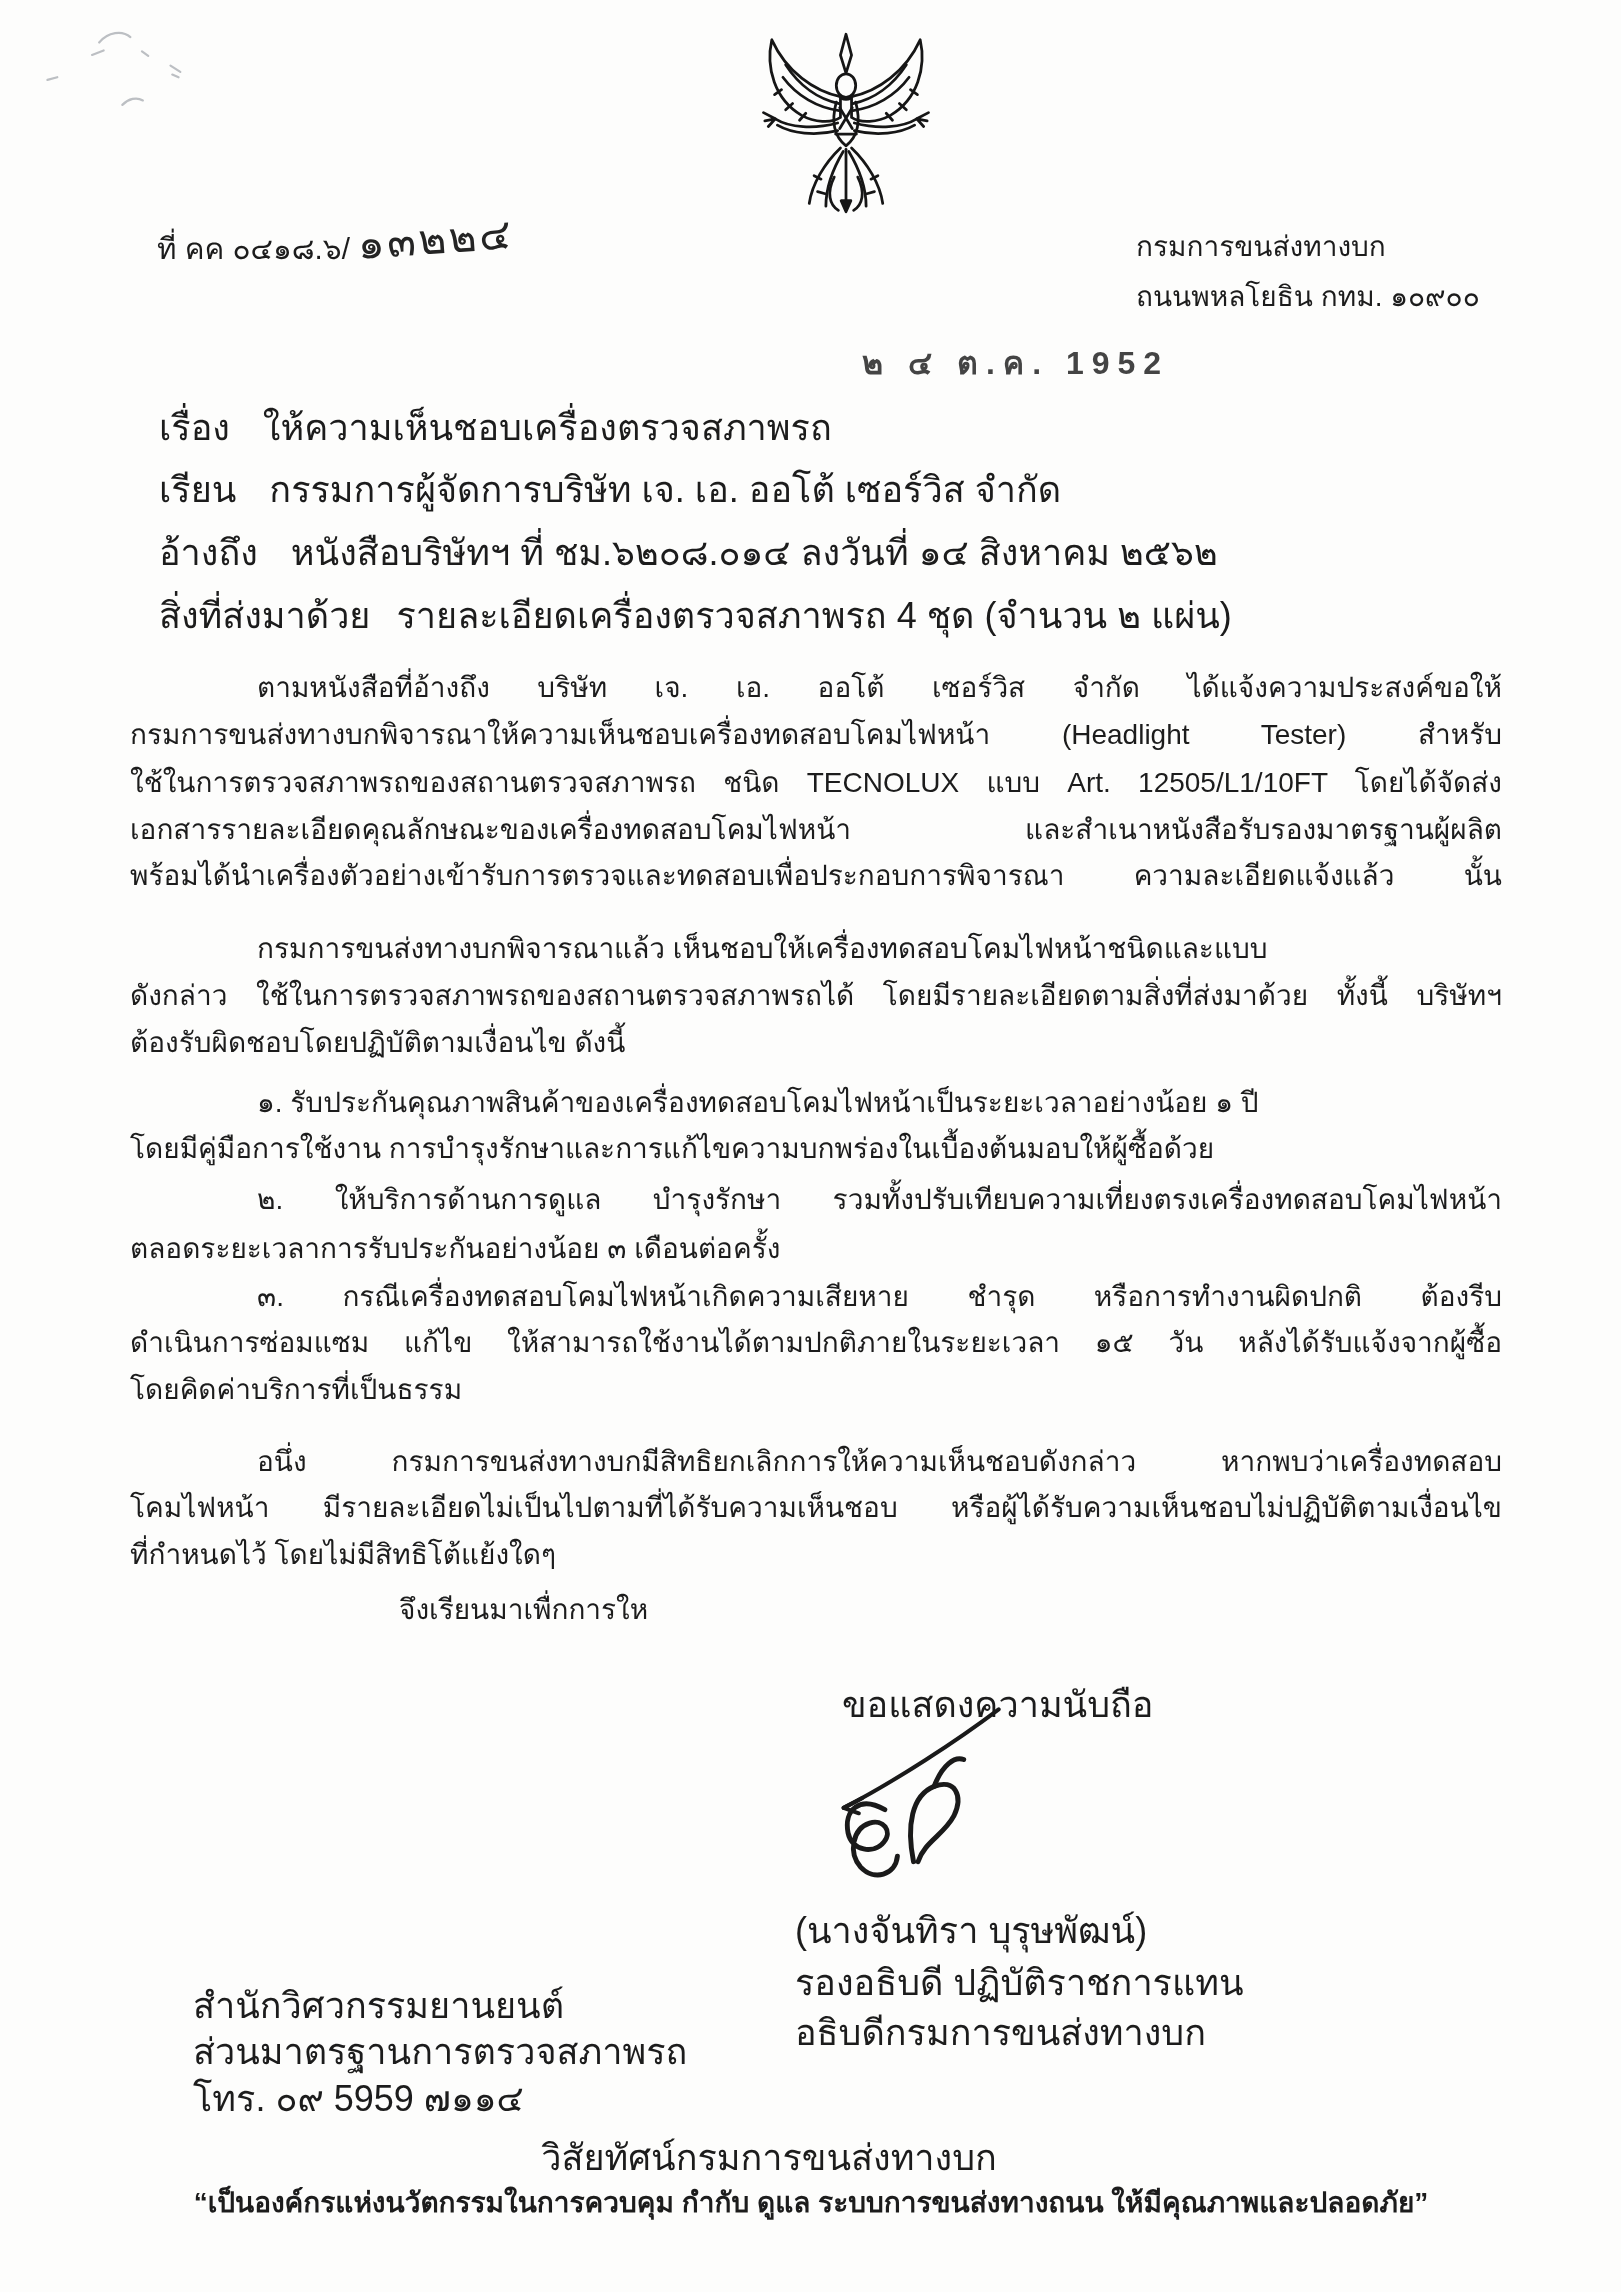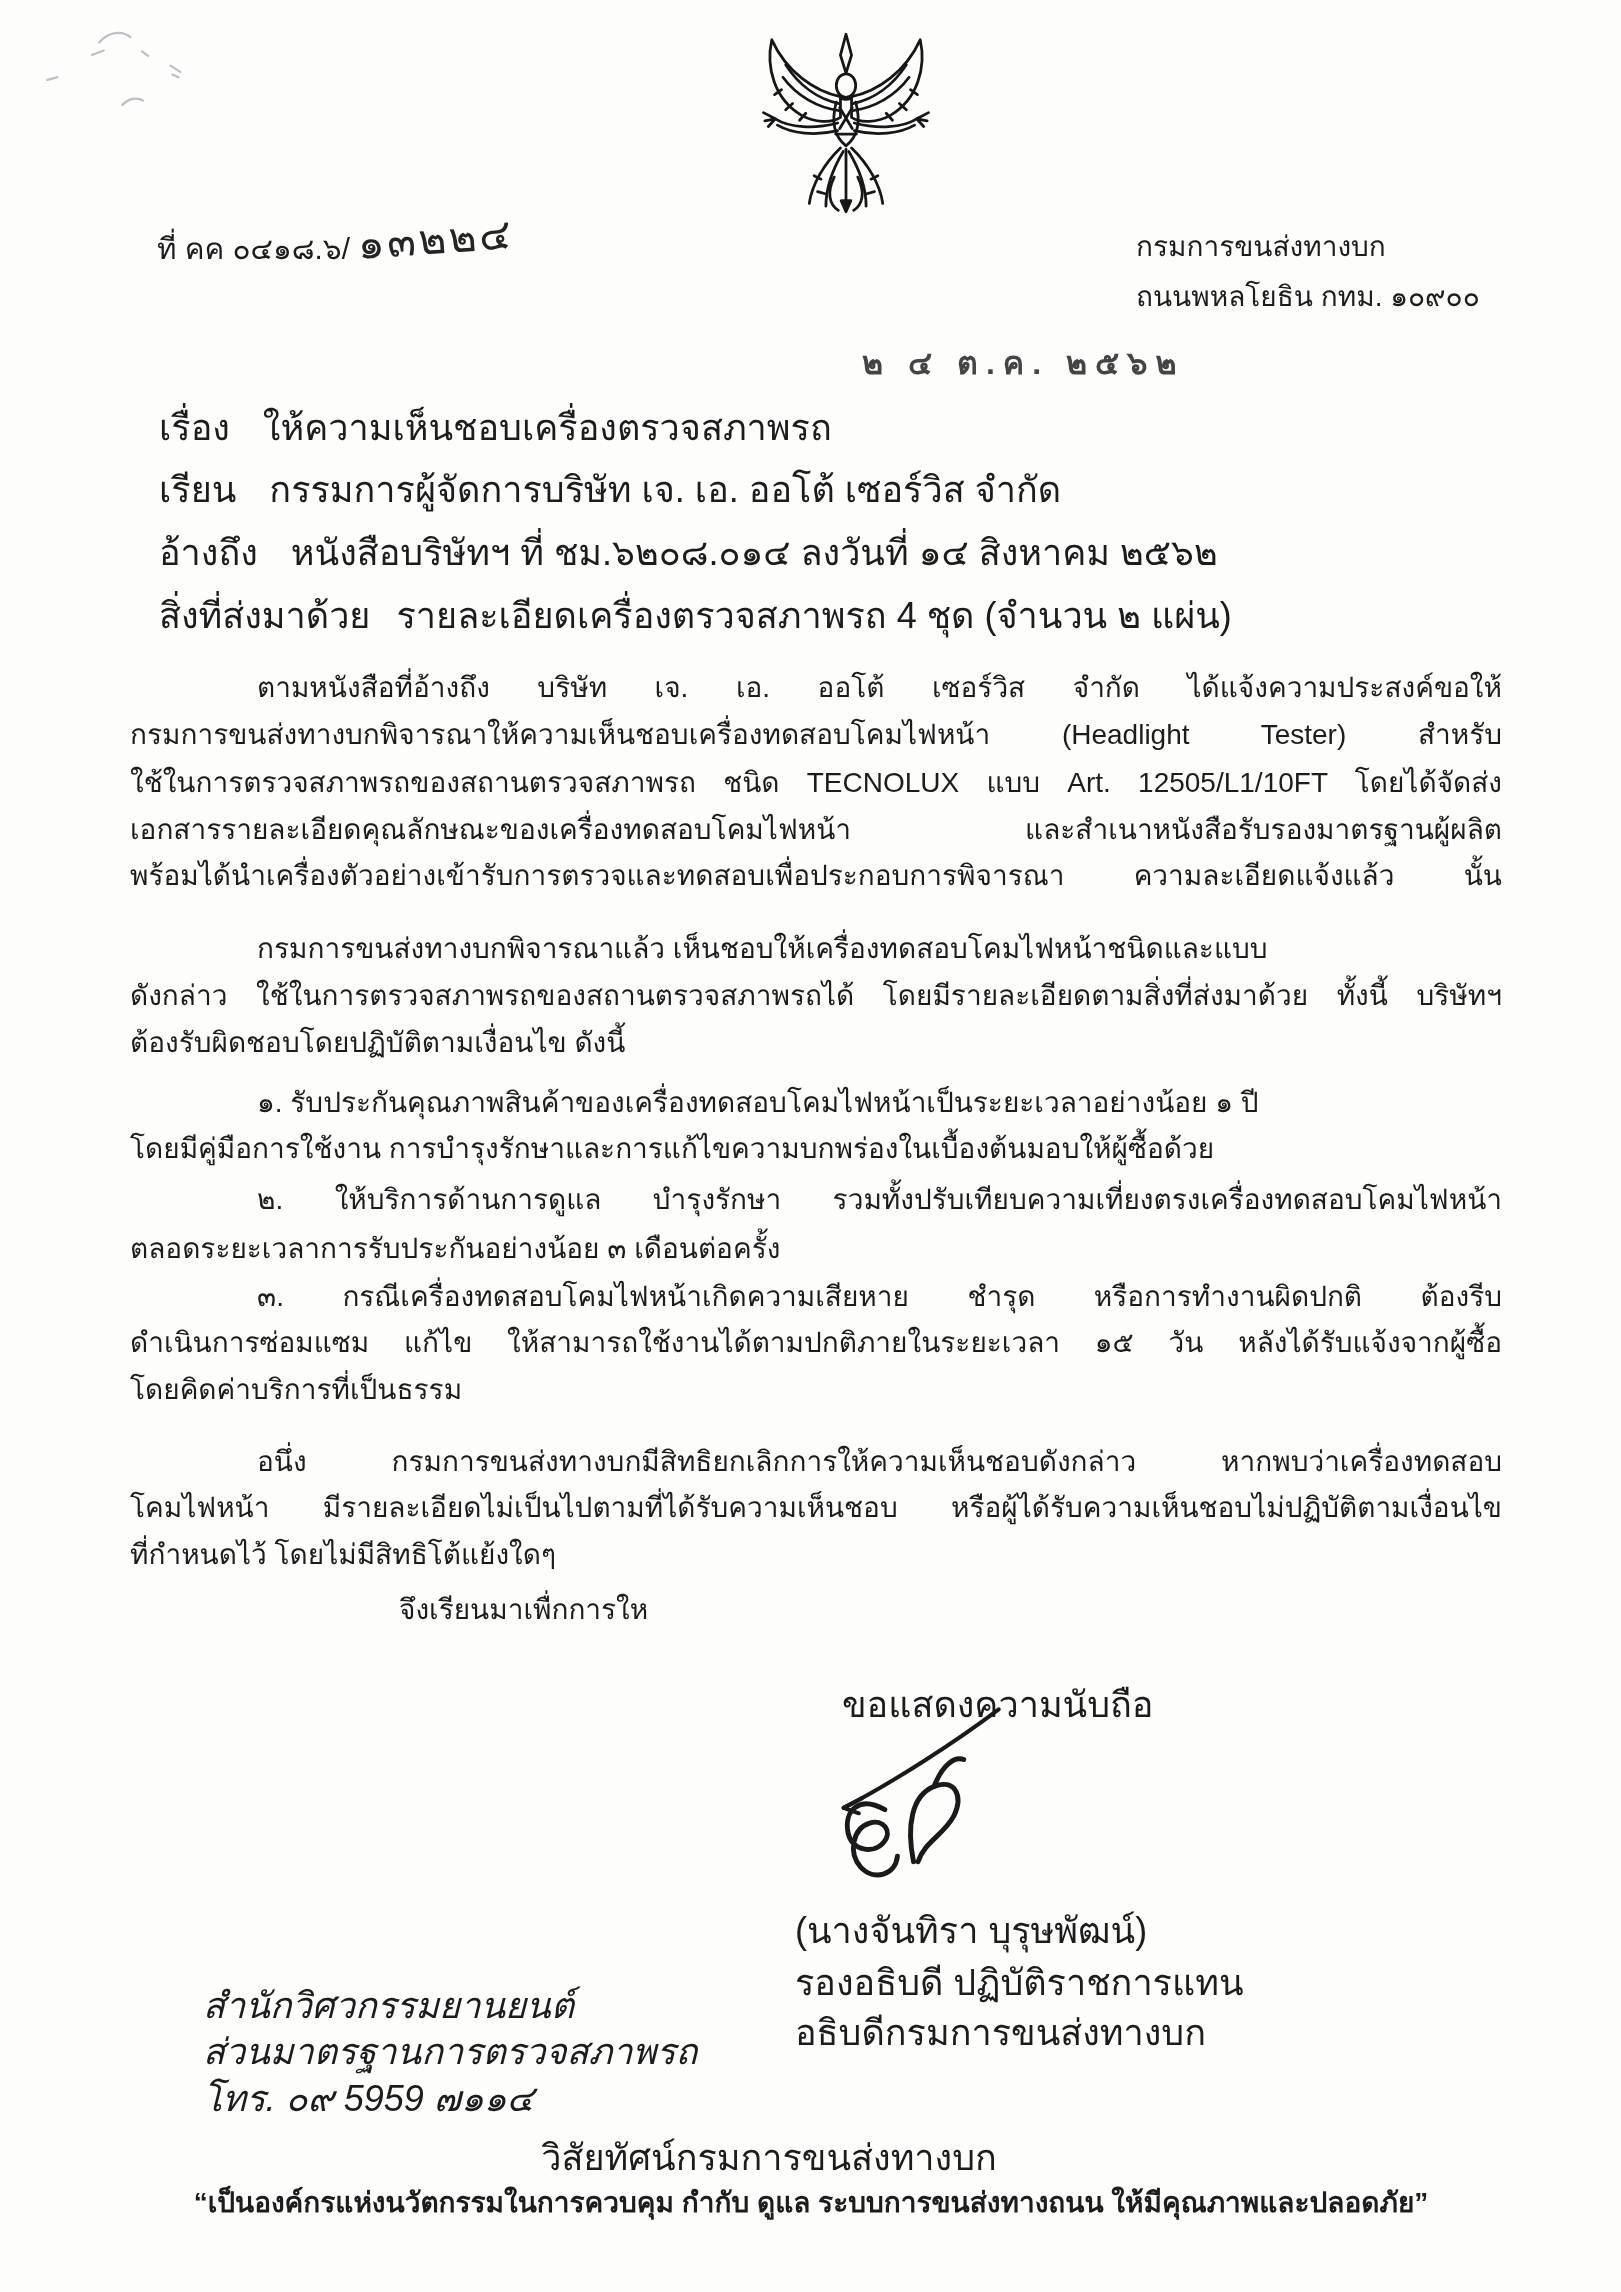--- a/index.html
+++ b/index.html
@@ -102,7 +102,7 @@
     <div>ถนนพหลโยธิน กทม. ๑๐๙๐๐</div>
   </div>
 
-  <div class="abs t date-stamp">๒ ๔ ต.ค. ๒๕๖๒</div>
+  <div class="abs t date-stamp">๒ ๔ ต.ค. 1952</div>
 
   <div class="abs t meta-line" style="top:405px">
     <span class="lbl">เรื่อง</span>

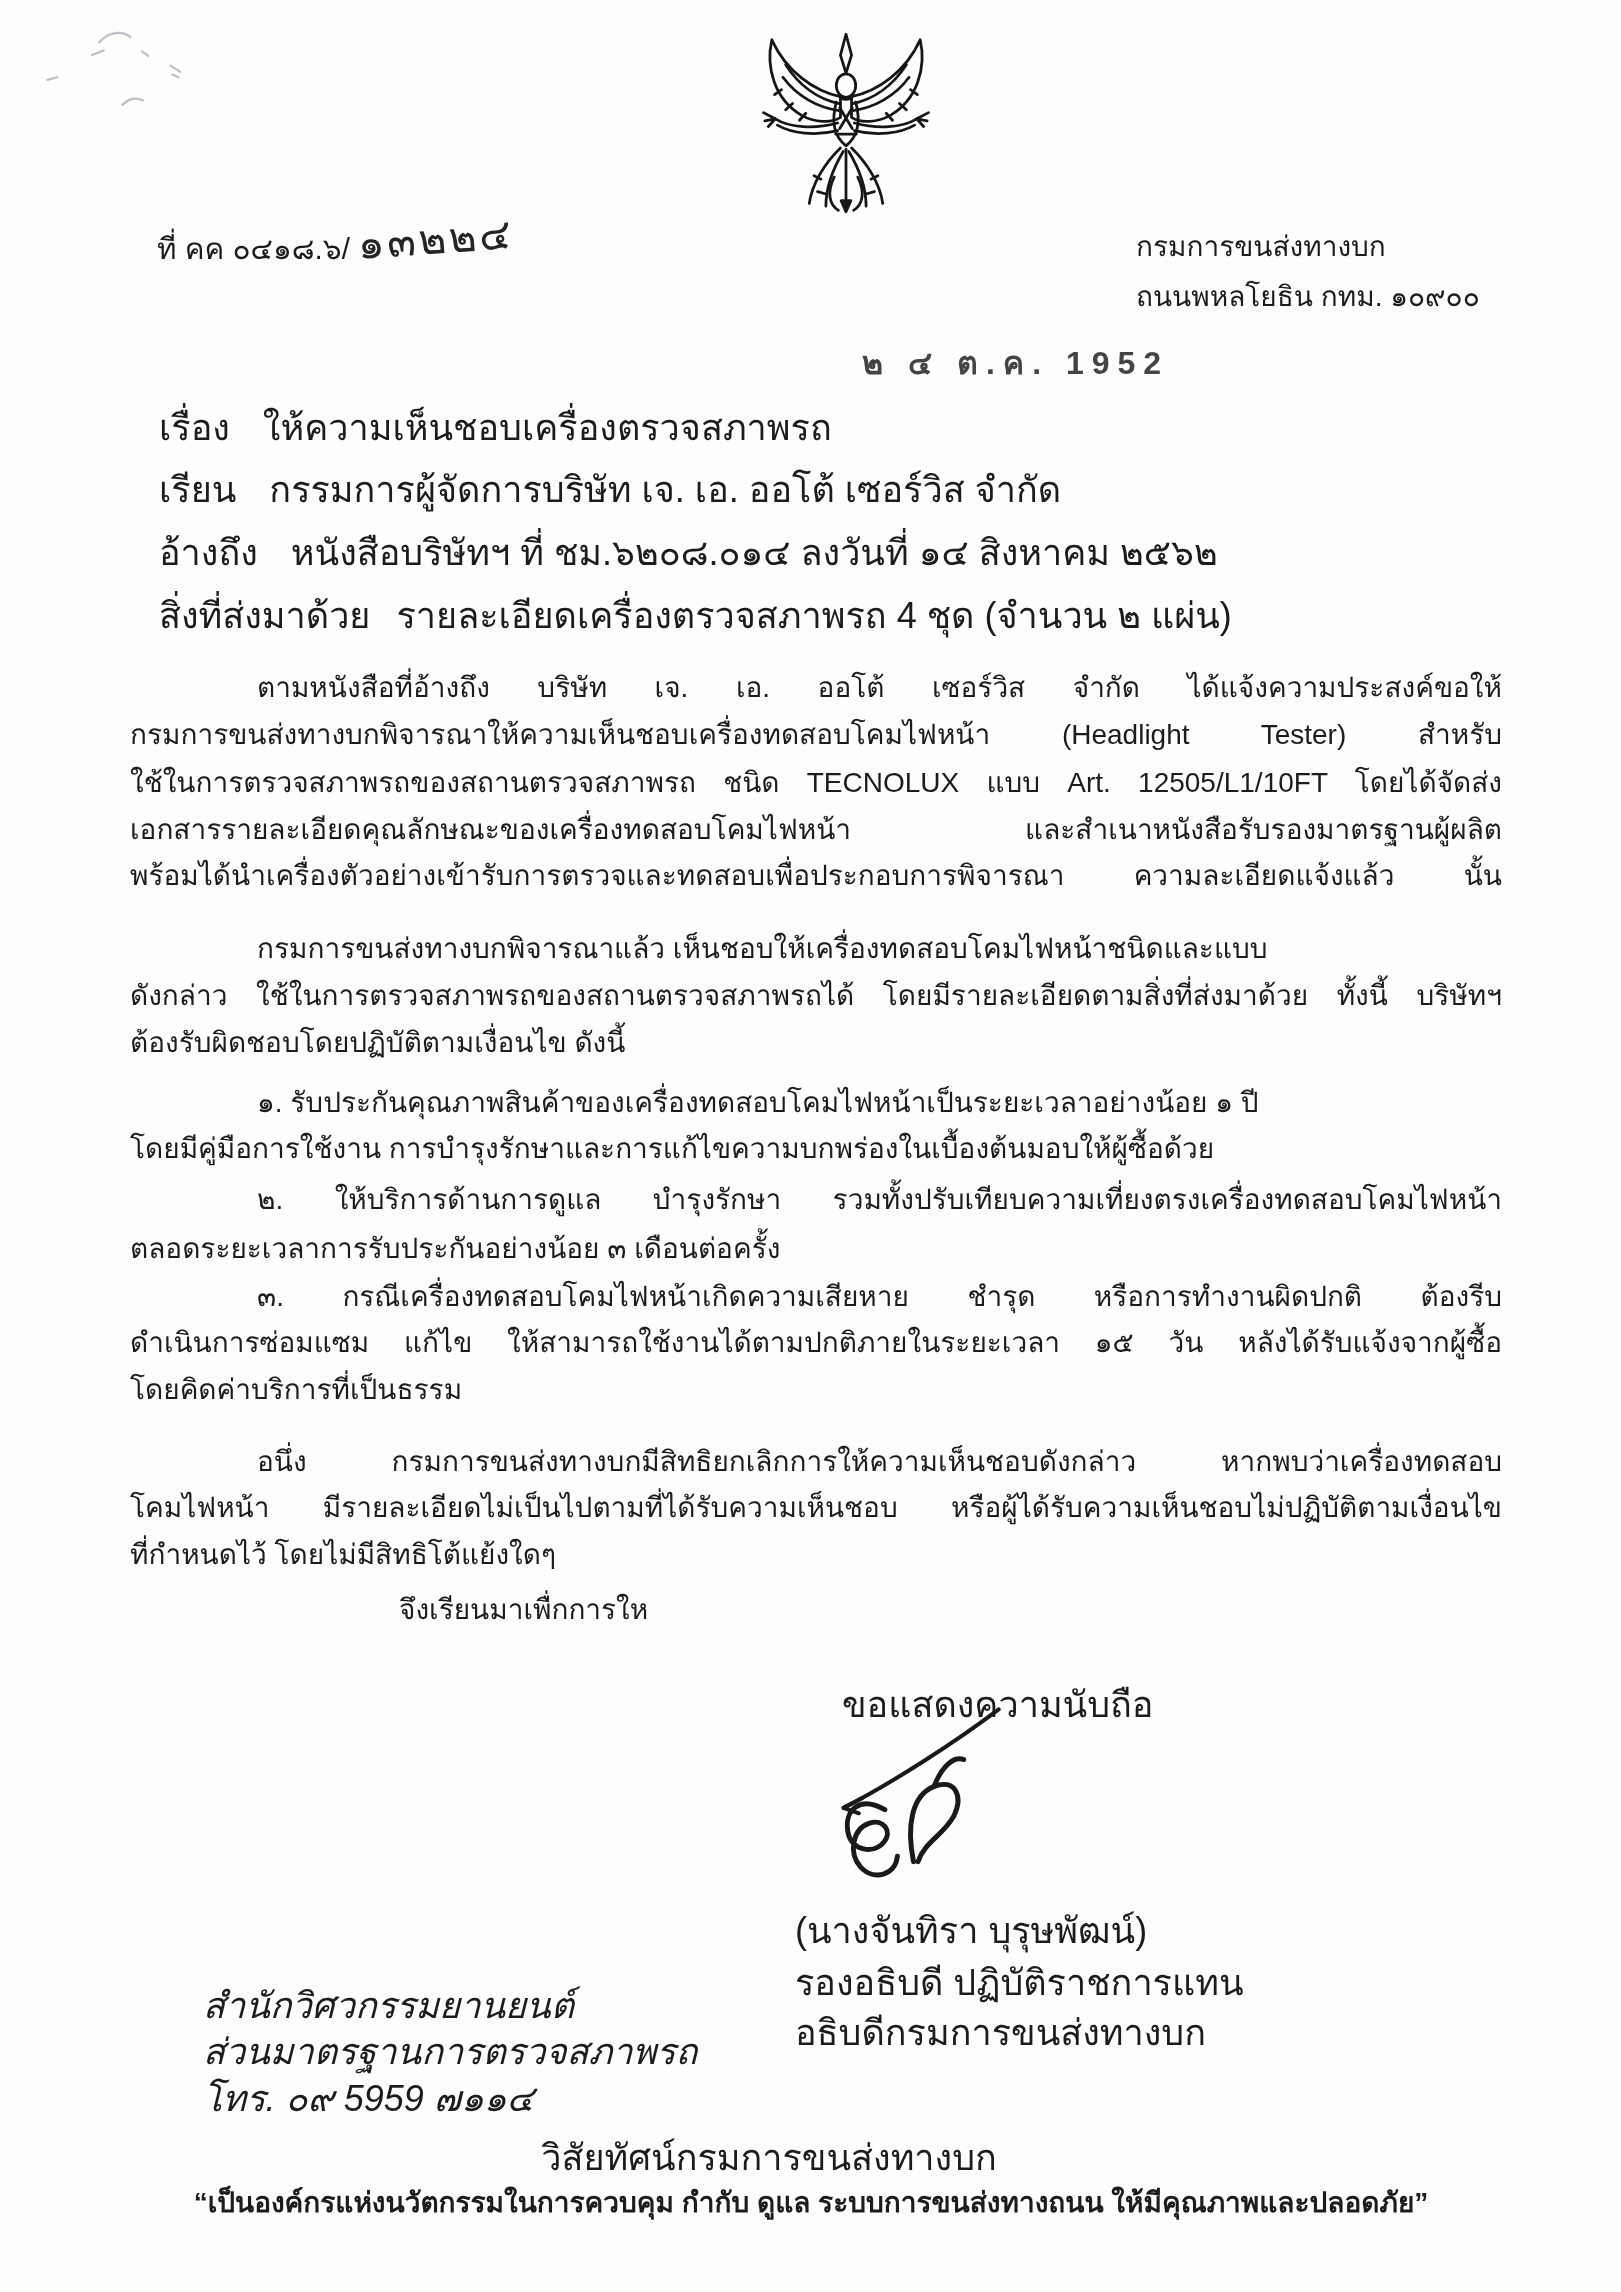--- a/index.html
+++ b/index.html
@@ -36,7 +36,7 @@
   .salutation{left:842px;top:1682px;}
   .sig-block{left:795px;width:296px;text-align:center;}
   
-  .contact-line{left:203px;font-style:italic;}
+  .contact-line{left:193px;}
   
   .vision-title{left:8px;width:1522px;text-align:center;top:2135px;font-weight:400;}
   .vision-quote{left:0;width:1622px;text-align:center;top:2185px;font-weight:600;font-size:28px;}

